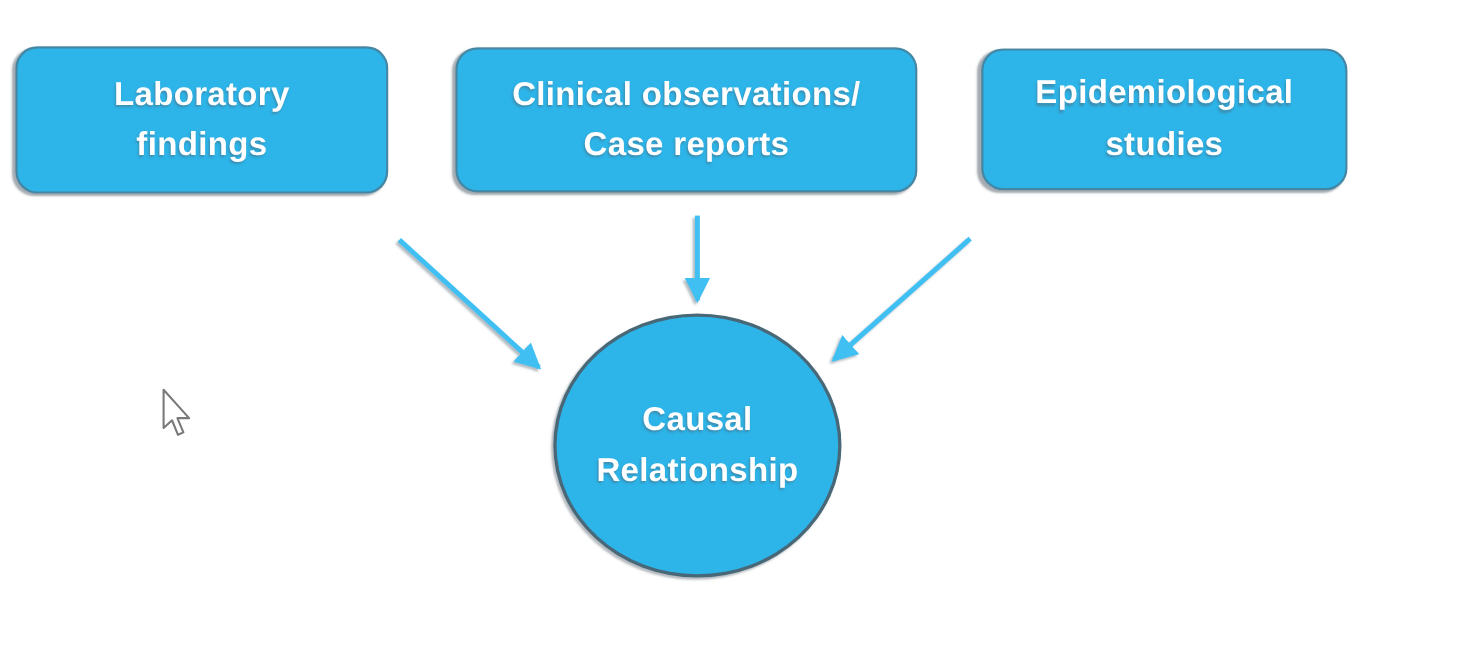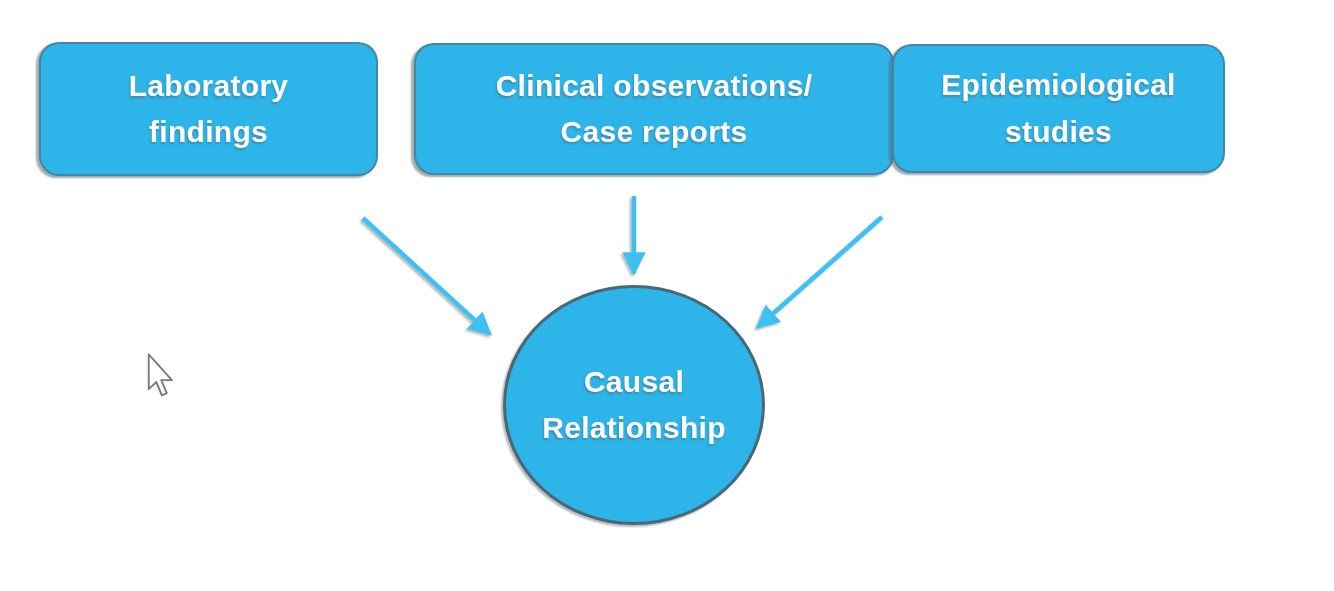--- a/index.html
+++ b/index.html
@@ -50,7 +50,7 @@
     text-shadow: -1px 2px 2px rgba(80, 98, 110, 0.45);
     user-select: none;
   }
-  .box-laboratory      { left: 39px;  top: 42px; width: 339px; height: 134px; }
+  .box-laboratory      { left: 14px;  top: 42px; width: 339px; height: 134px; }
   .box-clinical        { left: 414px; top: 43px; width: 480px; height: 132px; }
   .box-epidemiological { left: 892px; top: 44px; width: 333px; height: 129px; }
   .circle-causal       { left: 503px; top: 285px; width: 262px; height: 240px; }

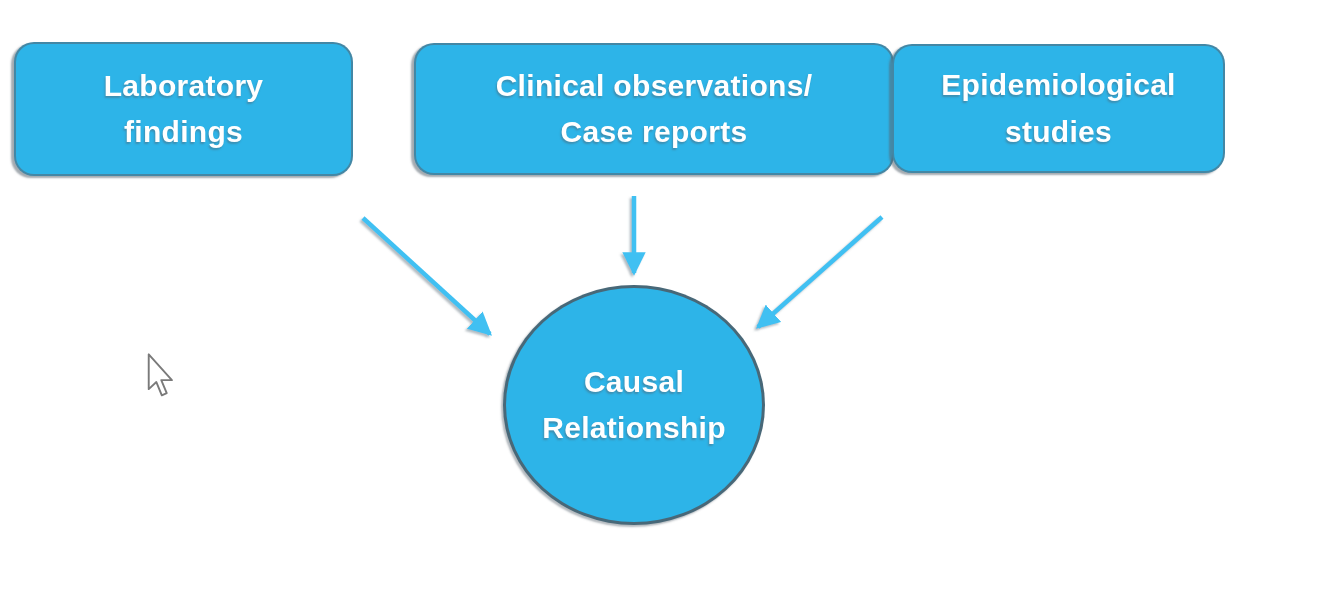--- a/index.html
+++ b/index.html
@@ -51,7 +51,7 @@
     user-select: none;
   }
   .box-laboratory      { left: 14px;  top: 42px; width: 339px; height: 134px; }
-  .box-clinical        { left: 414px; top: 43px; width: 480px; height: 132px; }
+  .box-clinical        { left: 414px; top: 43px; width: 420px; height: 132px; }
   .box-epidemiological { left: 892px; top: 44px; width: 333px; height: 129px; }
   .circle-causal       { left: 503px; top: 285px; width: 262px; height: 240px; }
   .cursor {

